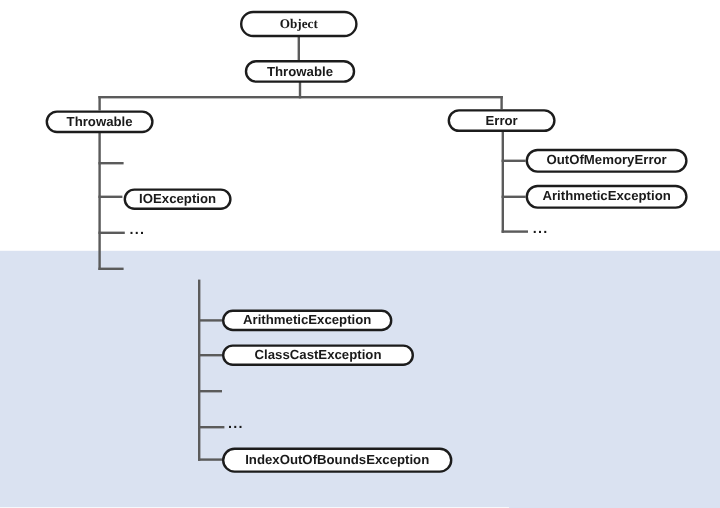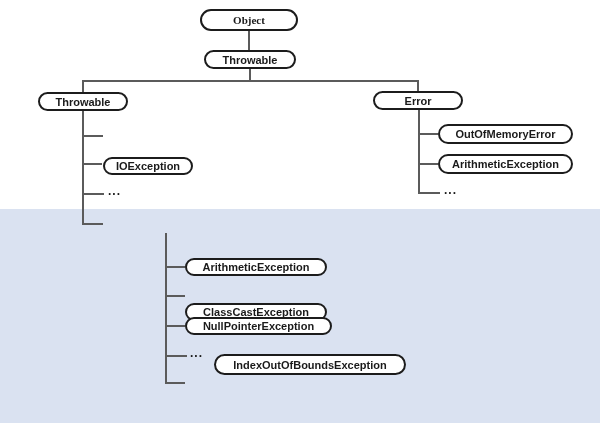--- a/index.html
+++ b/index.html
@@ -64,7 +64,7 @@
   <div class="dots" style="left:444px;top:184px;">...</div>
 
   <div class="node" style="left:185px;top:258px;width:142px;height:18px;">ArithmeticException</div>
-  <div class="node" style="left:185px;top:303px;width:142px;height:18px;text-decoration:underline;">ClassCastException</div>
+  <div class="node" style="left:185px;top:287px;width:160px;height:18px;">ClassCastException</div>
   <div class="node" style="left:185px;top:317px;width:147px;height:18px;">NullPointerException</div>
   <div class="dots" style="left:190px;top:347px;">...</div>
   <div class="node" style="left:185px;top:354px;width:192px;height:21px;margin-left:29px;">IndexOutOfBoundsException</div>

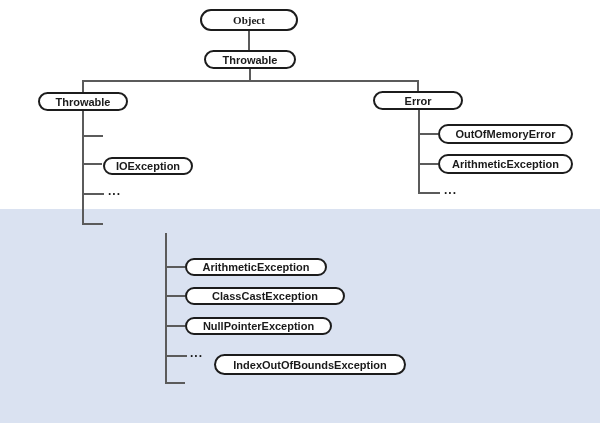--- a/index.html
+++ b/index.html
@@ -65,7 +65,6 @@
 
   <div class="node" style="left:185px;top:258px;width:142px;height:18px;">ArithmeticException</div>
   <div class="node" style="left:185px;top:287px;width:160px;height:18px;">ClassCastException</div>
-  <div class="node" style="left:185px;top:317px;width:147px;height:18px;">NullPointerException</div>
   <div class="dots" style="left:190px;top:347px;">...</div>
   <div class="node" style="left:185px;top:354px;width:192px;height:21px;margin-left:29px;">IndexOutOfBoundsException</div>
 

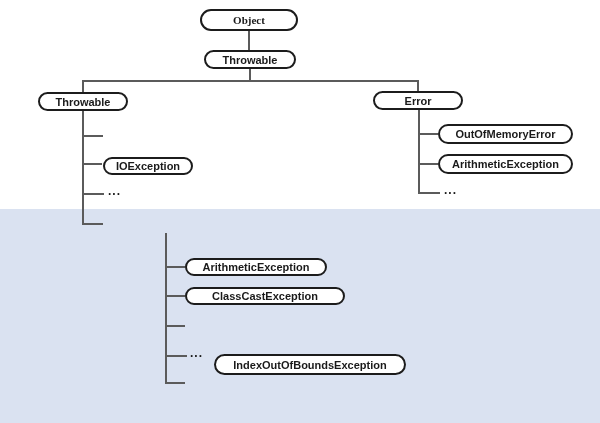--- a/index.html
+++ b/index.html
@@ -66,7 +66,7 @@
   <div class="node" style="left:185px;top:258px;width:142px;height:18px;">ArithmeticException</div>
   <div class="node" style="left:185px;top:287px;width:160px;height:18px;">ClassCastException</div>
   <div class="dots" style="left:190px;top:347px;">...</div>
-  <div class="node" style="left:185px;top:354px;width:192px;height:21px;margin-left:29px;">IndexOutOfBoundsException</div>
+  <div class="node" style="left:185px;top:373px;width:192px;height:21px;">IndexOutOfBoundsException</div>
 
 </div>
 

